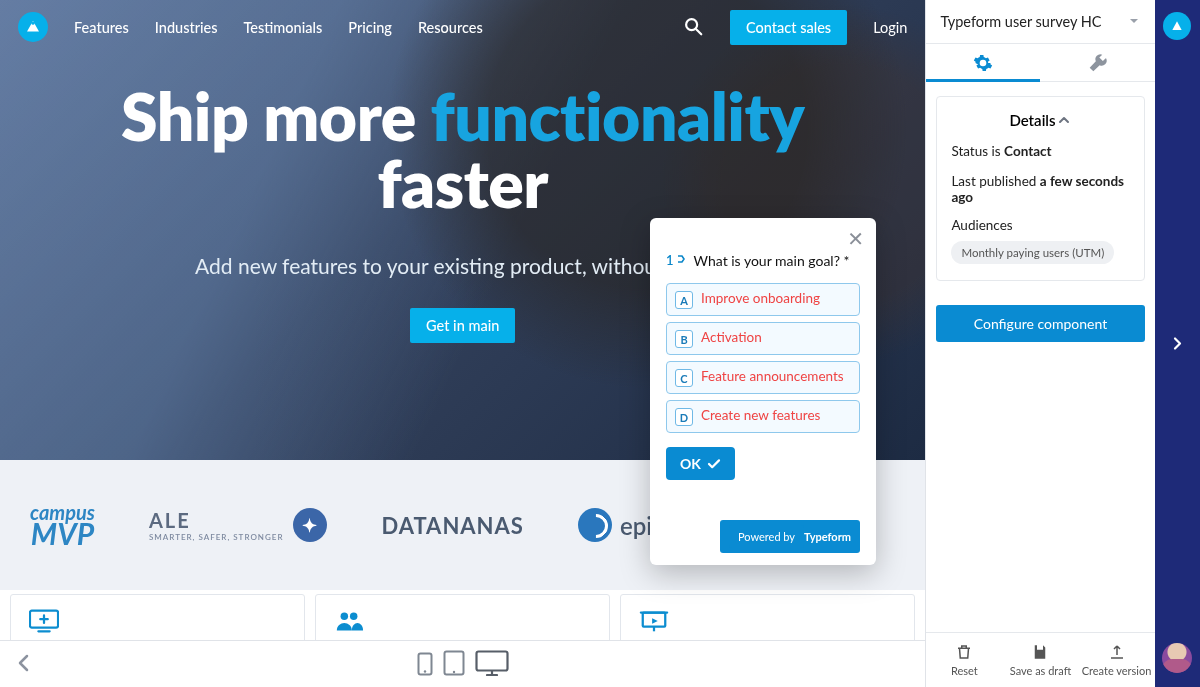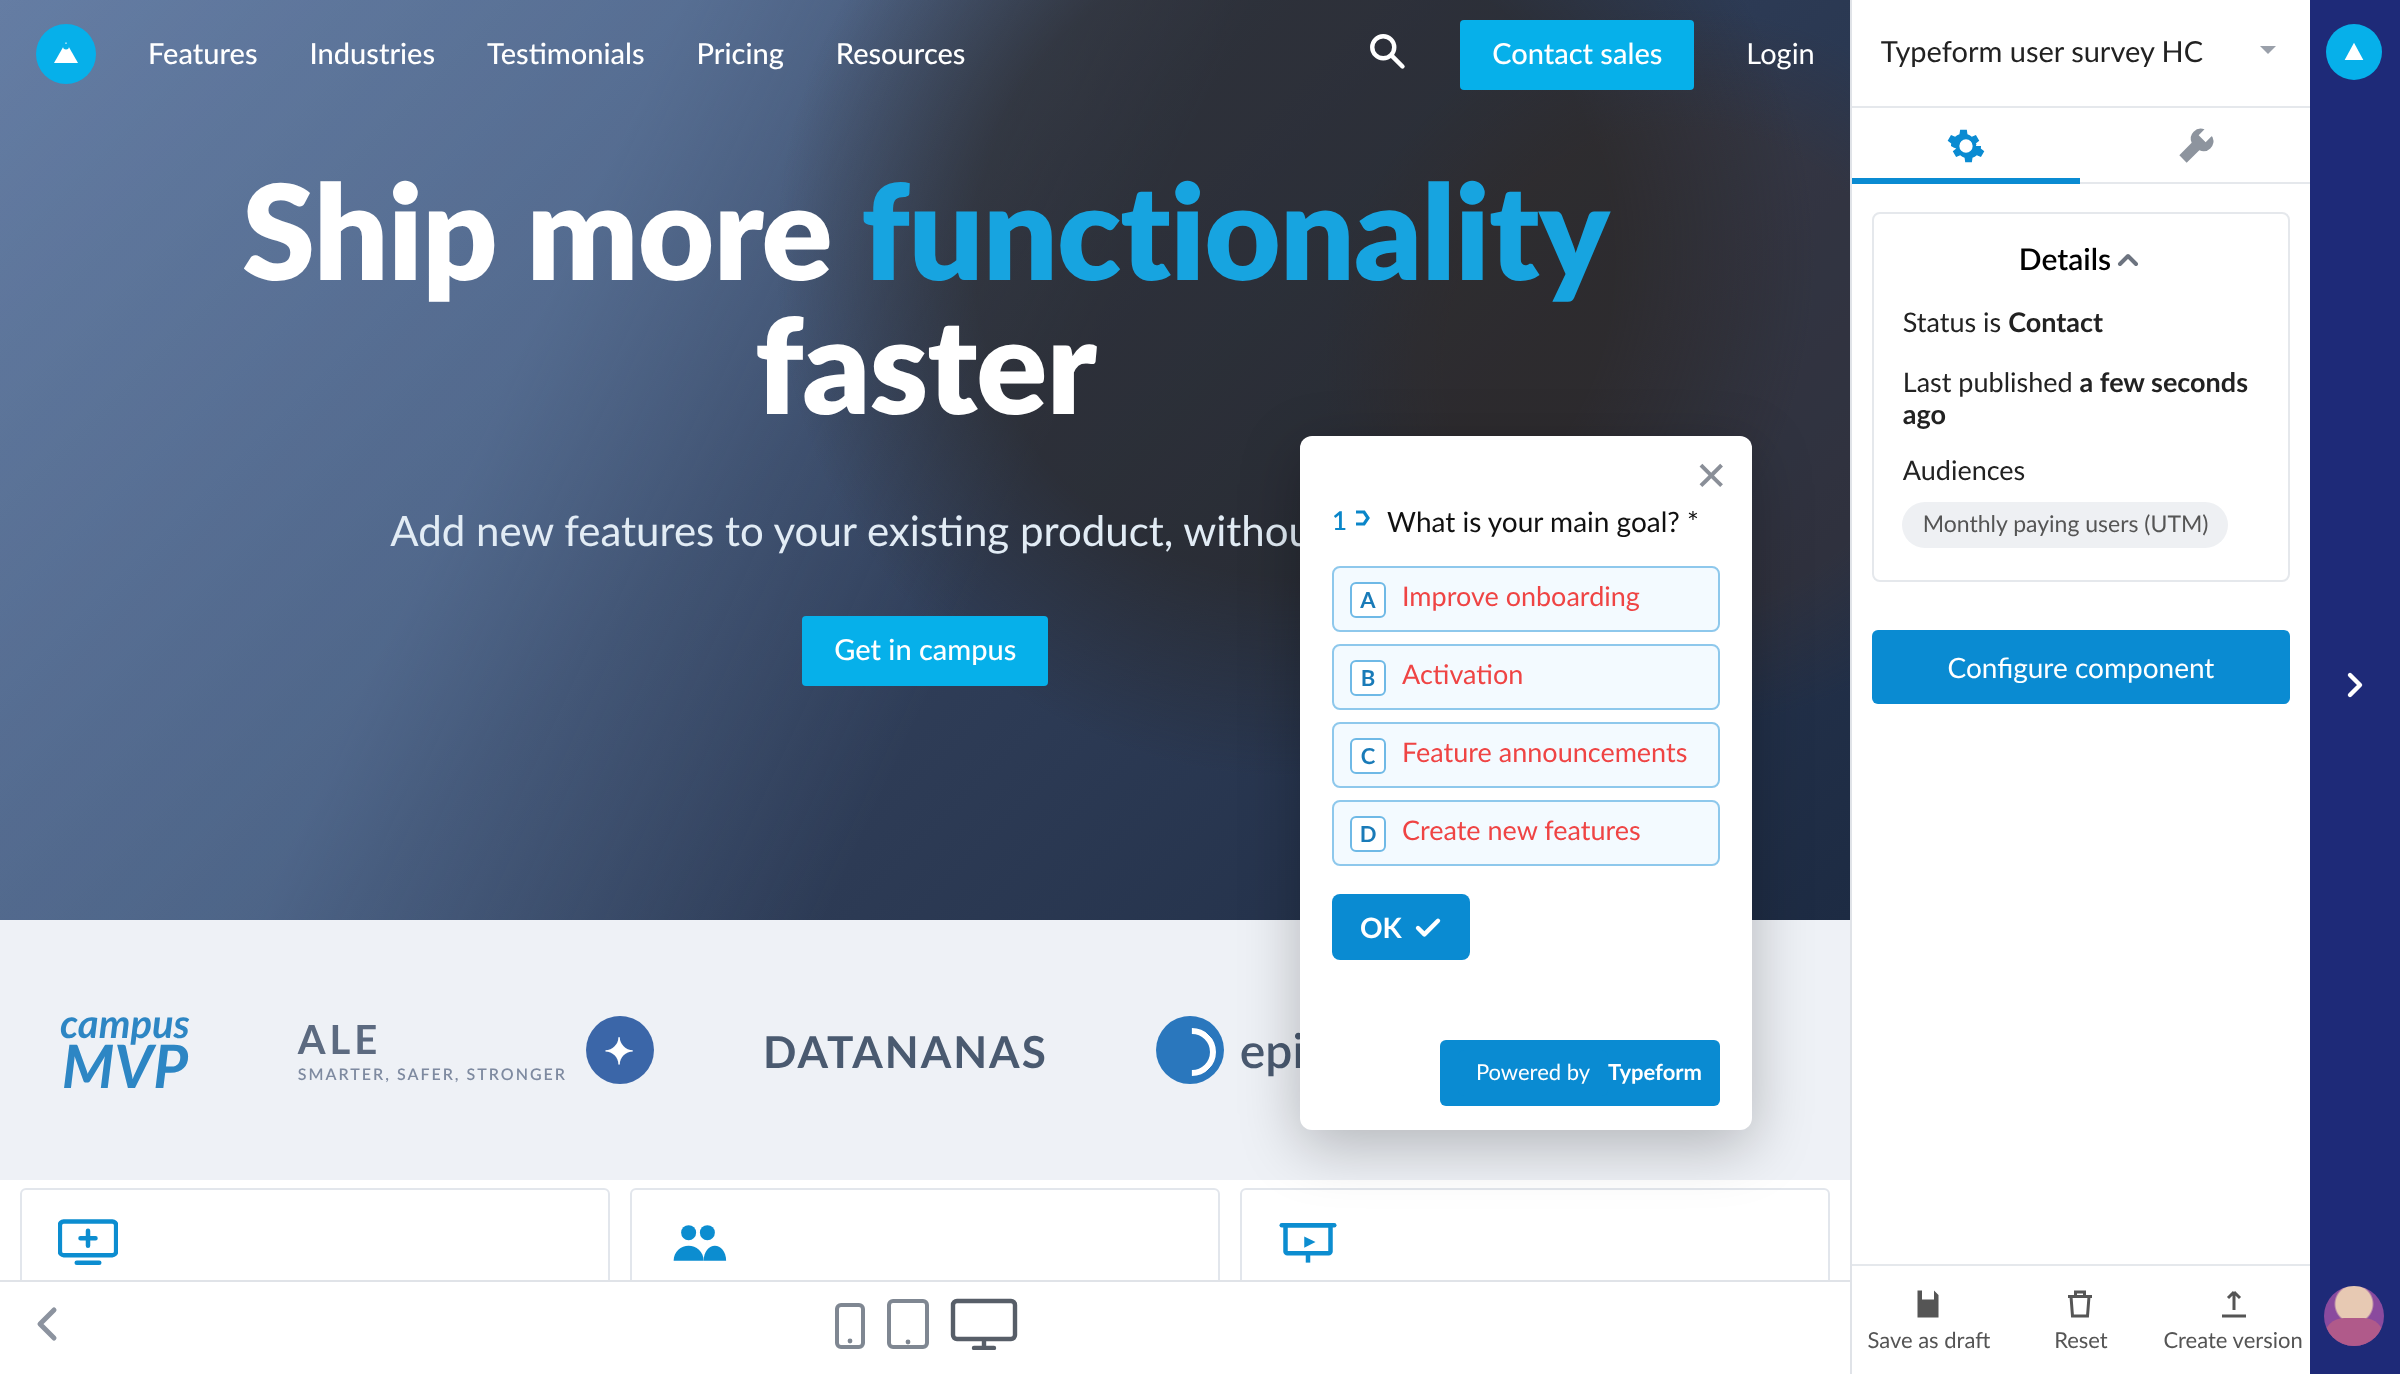--- a/index.html
+++ b/index.html
@@ -63,7 +63,7 @@
 .devices .dev.active { color:#575e68; }
 
 .panel { width:252px; height:687px; border-left:1px solid #e0e3e8; display:flex; flex-direction:column; background:#fff; }
-.panel-head { height:54px; border-bottom:1px solid #e5e8ec; display:flex; align-items:center; padding:0 14px; gap:8px; }
+.panel-head { height:44px; border-bottom:1px solid #e5e8ec; display:flex; align-items:center; padding:0 14px; gap:8px; }
 .panel-head .title { flex:1; font-size:14.5px; color:#222; }
 .panel-head .dd { color:#9aa0aa; cursor:pointer; }
 .tabs { height:38px; display:flex; border-bottom:1px solid #e5e8ec; }

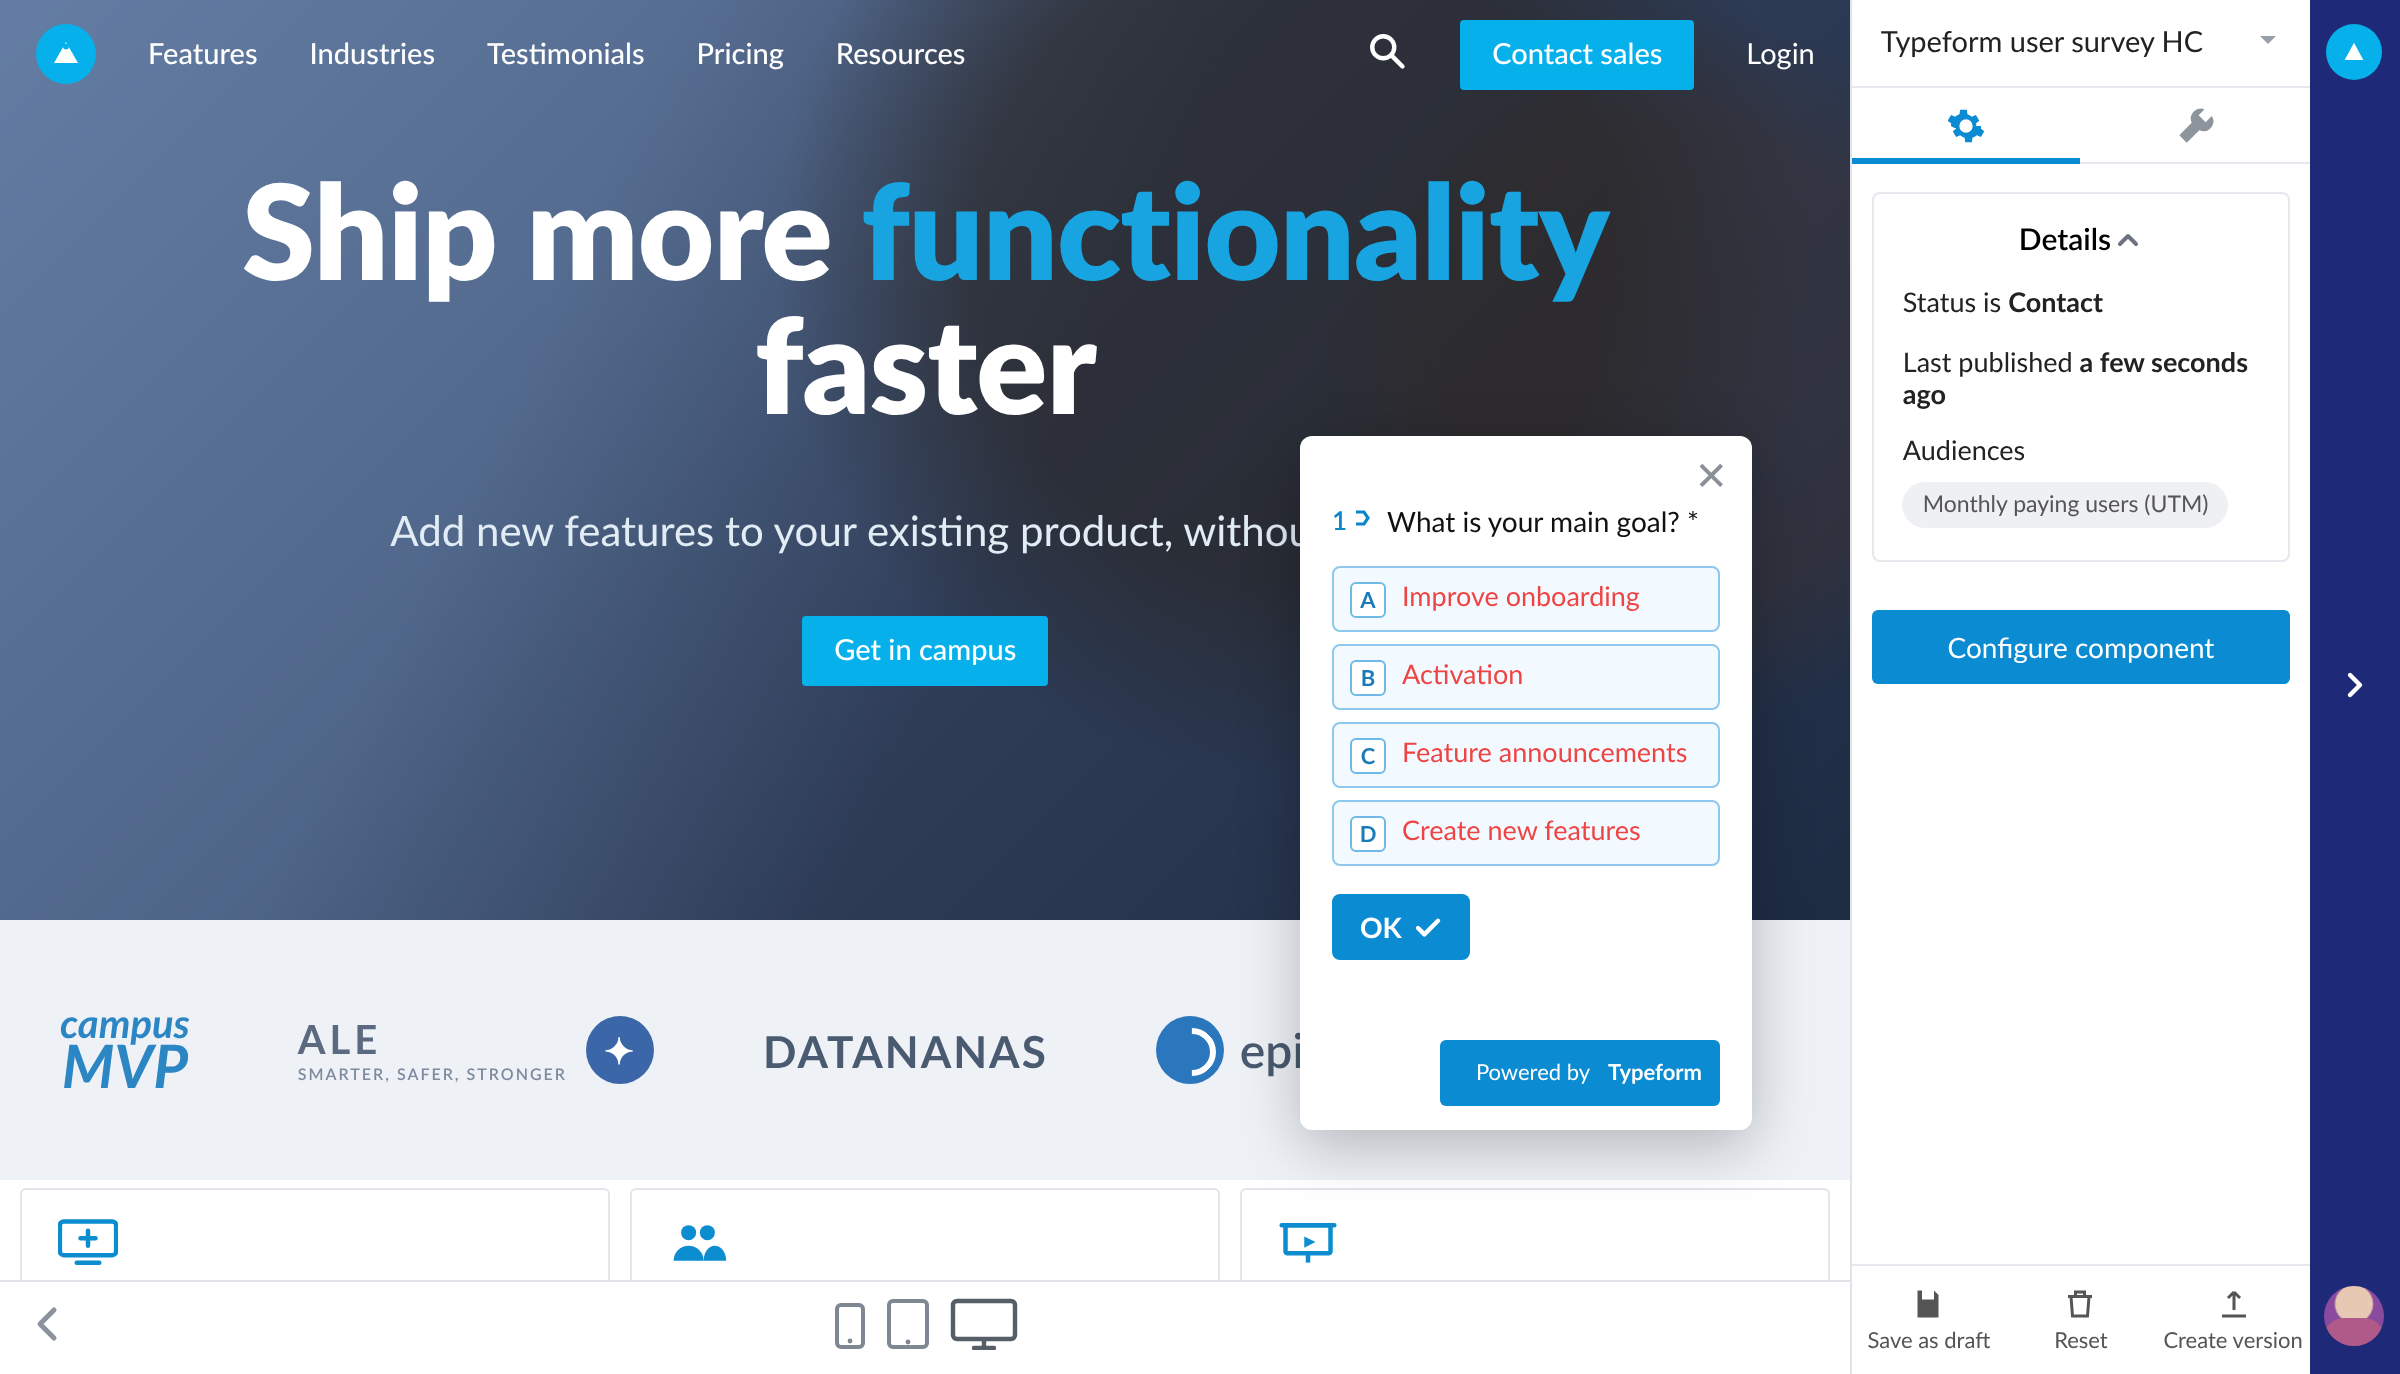--- a/index.html
+++ b/index.html
@@ -125,7 +125,7 @@
             <span>faster</span>
           </h1>
           <div class="sub">Add new features to your existing product, without distrac</div>
-          <div class="cta"><button class="btn-primary">Get in campus</button></div>
+          <div class="cta"><button class="btn-primary">Get in main</button></div>
         </div>
       </div>
 

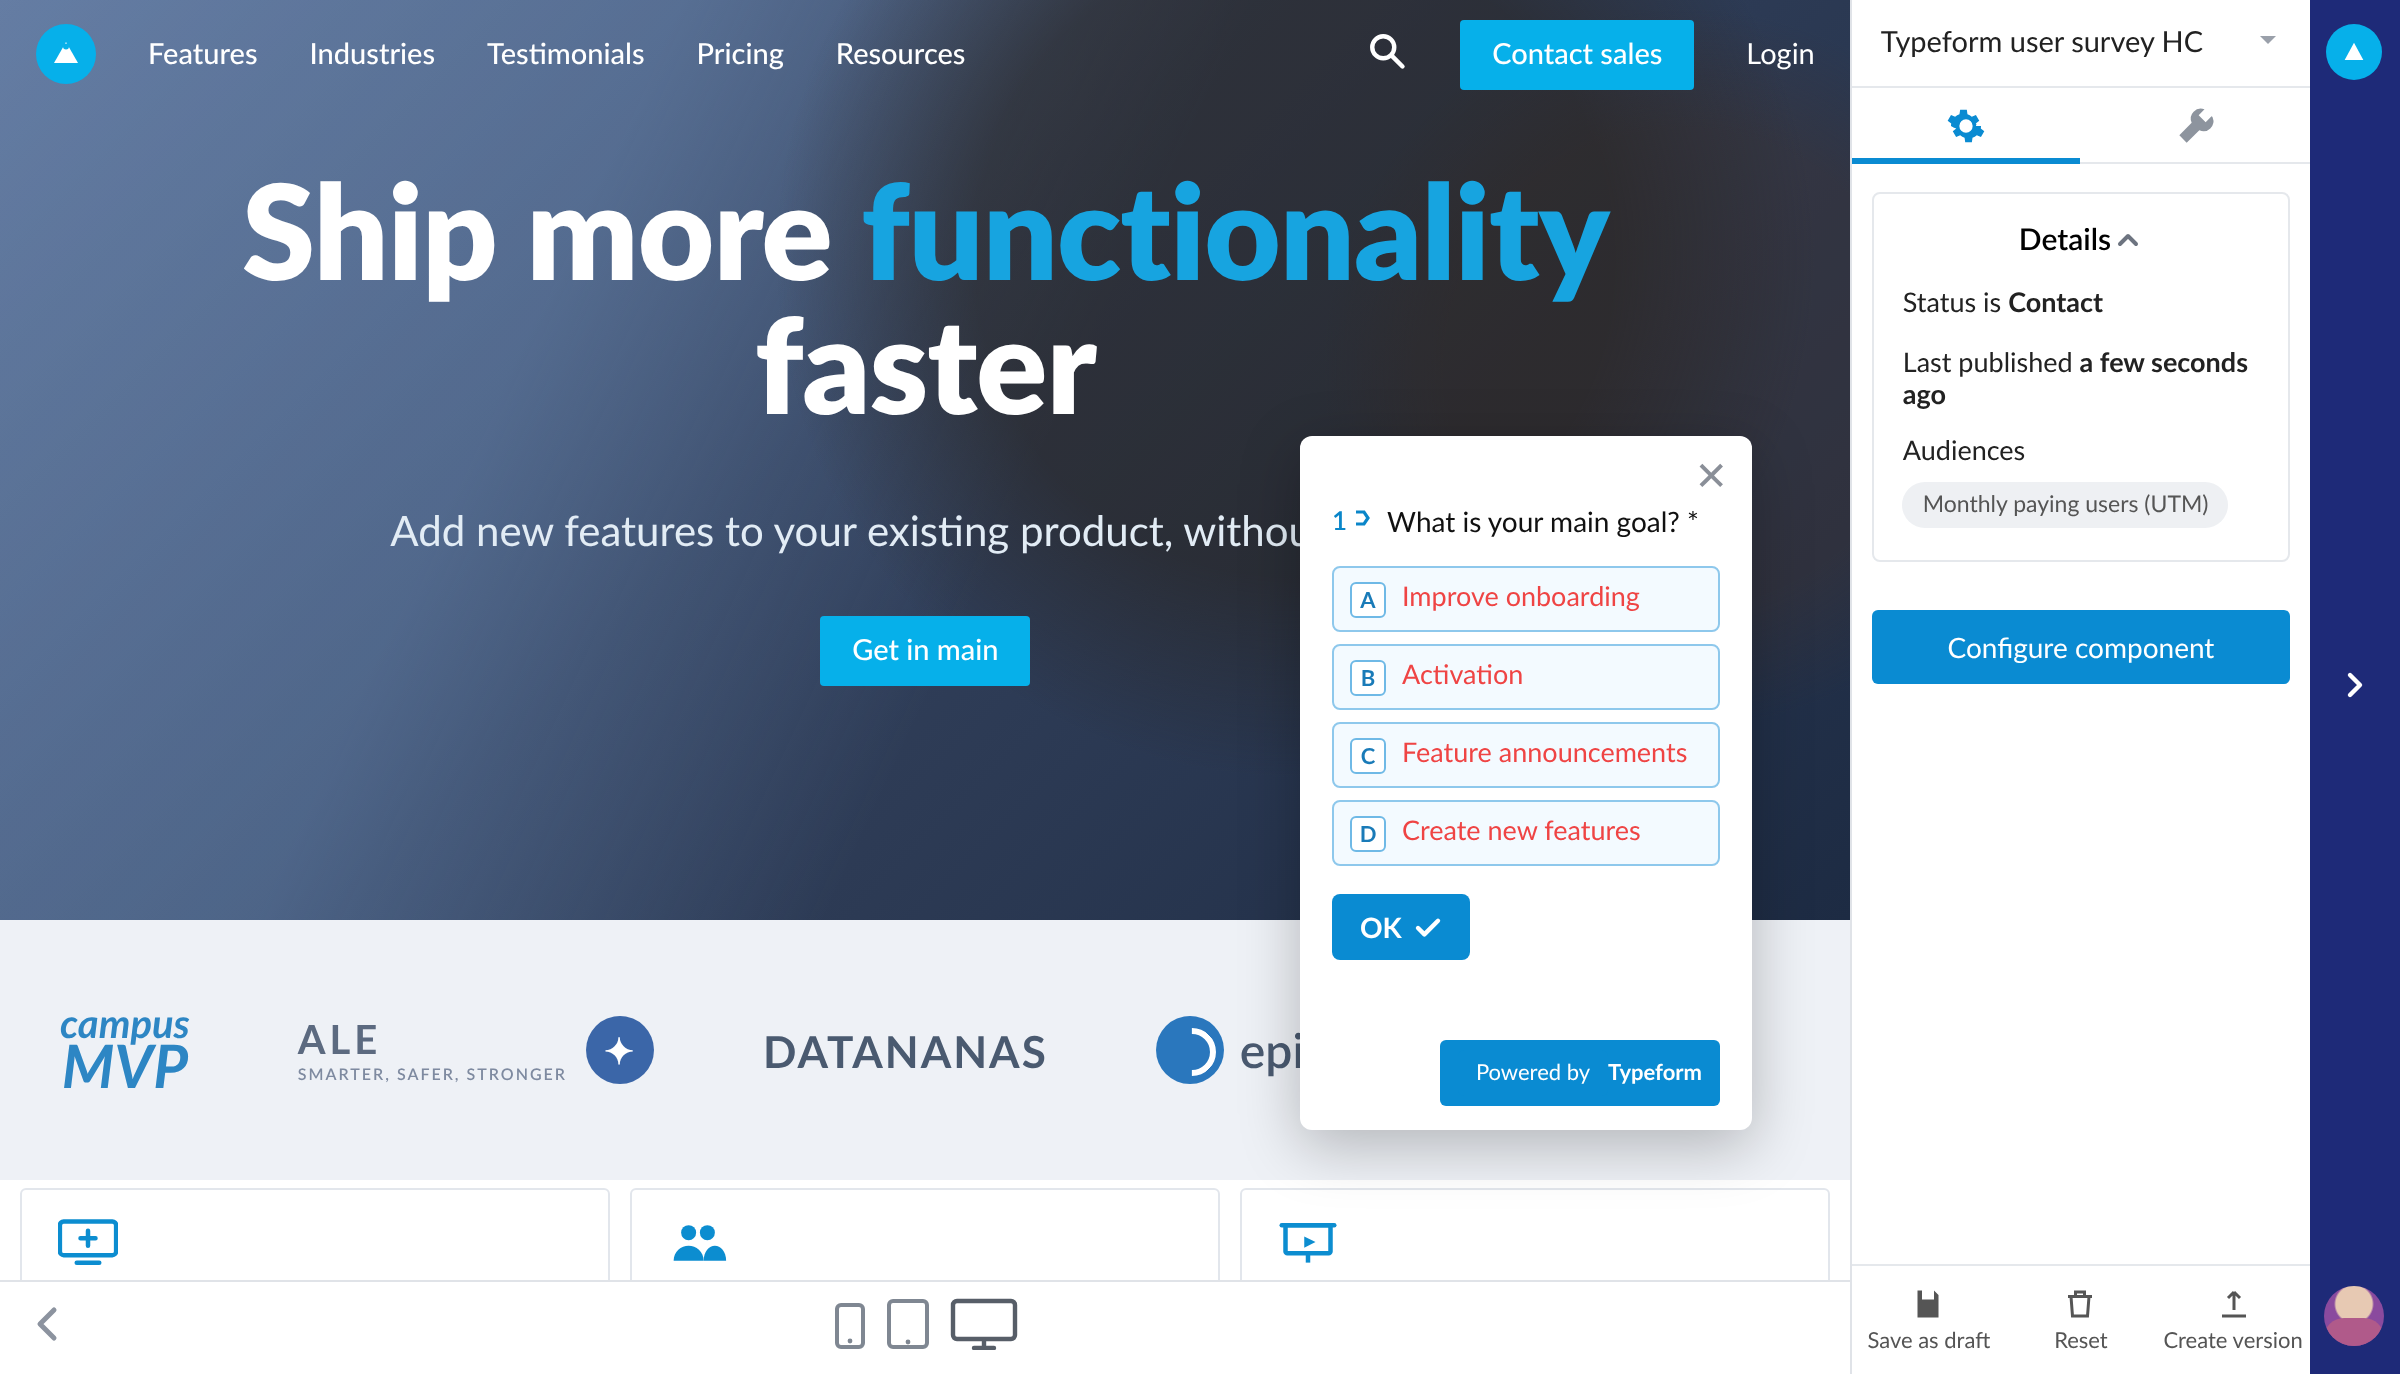--- a/index.html
+++ b/index.html
@@ -291,15 +291,15 @@
     <div class="panel-actions">
       <div class="pact">
         <svg width="18" height="18" viewBox="0 0 24 24">
-            <path fill="#555" d="M5 3h11l3 3v15H5zM8 3v6h8V3zM7 14h10v6H7z"></path>
-          </svg>
-        <span>Save as draft</span>
+            <path fill="none" stroke="#555" stroke-width="2" d="M4 7h16M9 7V4h6v3M6 7l1 13h10l1-13"></path>
+          </svg>
+        <span>Reset</span>
       </div>
       <div class="pact">
         <svg width="18" height="18" viewBox="0 0 24 24">
-            <path fill="none" stroke="#555" stroke-width="2" d="M4 7h16M9 7V4h6v3M6 7l1 13h10l1-13"></path>
-          </svg>
-        <span>Reset</span>
+            <path fill="#555" d="M5 3h11l3 3v15H5zM8 3v6h8V3zM7 14h10v6H7z"></path>
+          </svg>
+        <span>Save as draft</span>
       </div>
       <div class="pact">
         <svg width="18" height="18" viewBox="0 0 24 24">

